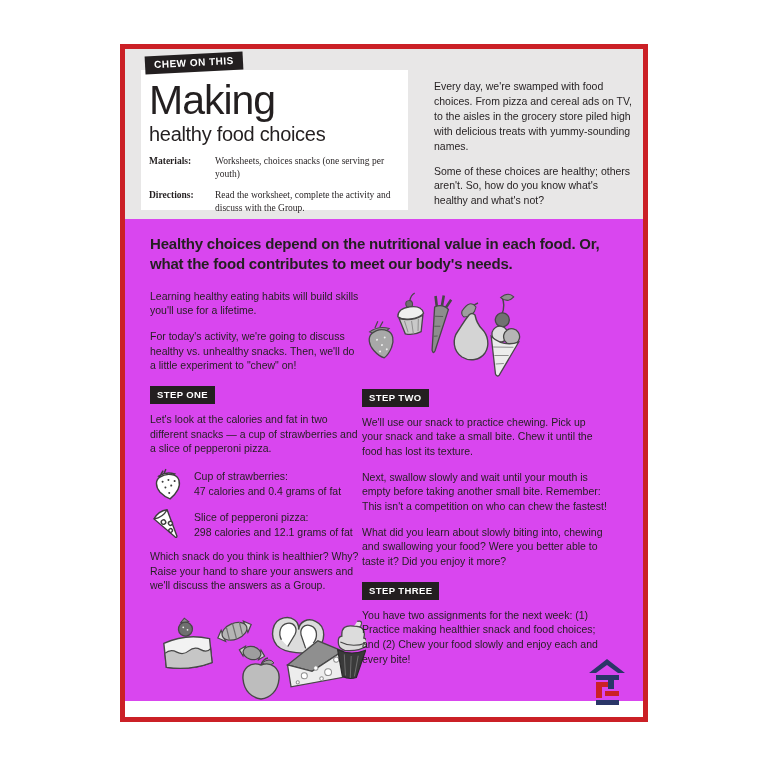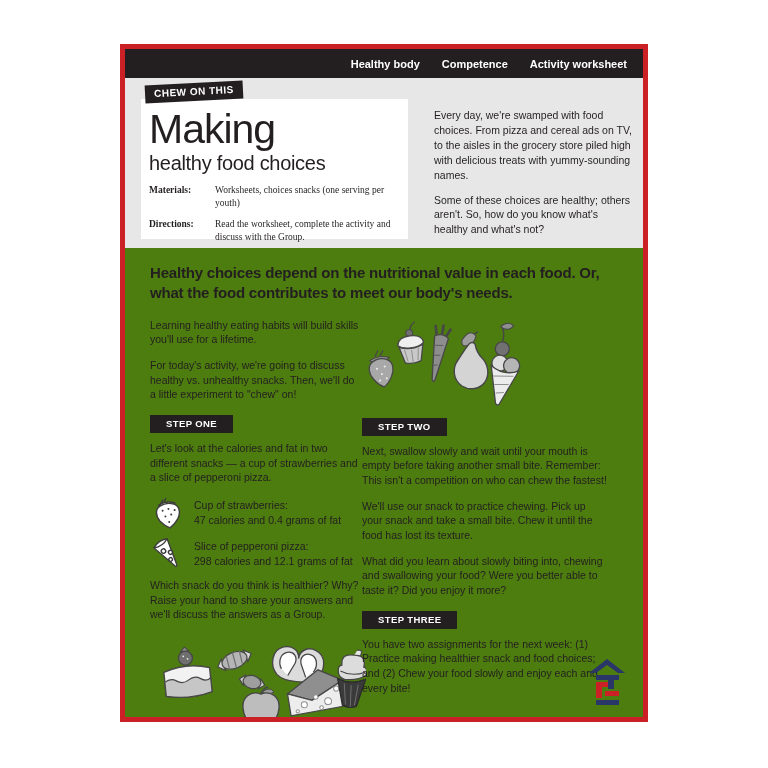--- a/index.html
+++ b/index.html
@@ -59,11 +59,6 @@
 
 <div class="page">
 
-  <div class="topbar">
-    <span class="nav-item">Healthy body</span>
-    <span class="nav-item">Competence</span>
-    <span class="nav-item">Activity worksheet</span>
-  </div>
 
   <div class="masthead">
     <div class="badge-chew">CHEW ON THIS</div>

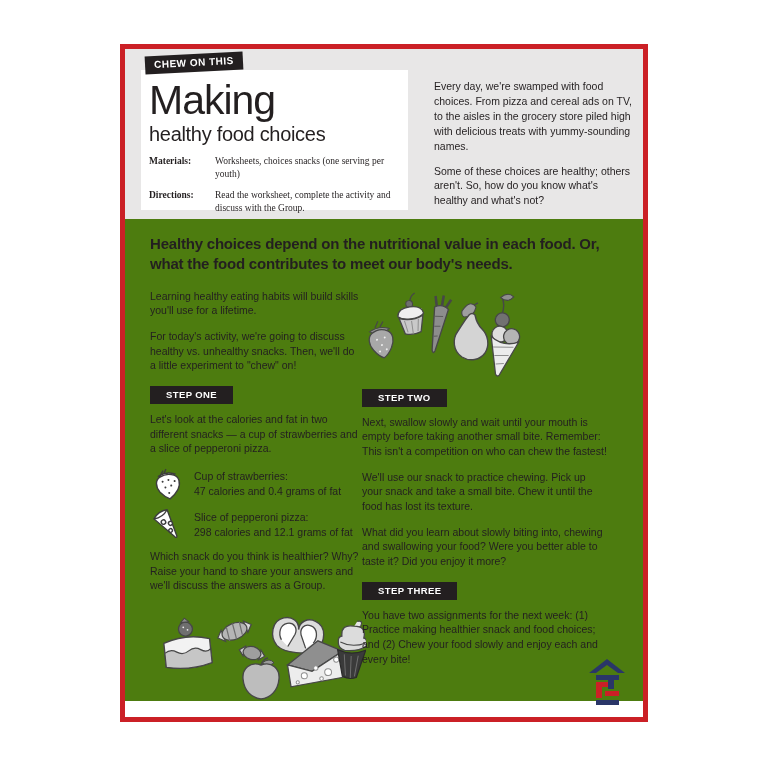--- a/index.html
+++ b/index.html
@@ -37,7 +37,7 @@
   .intro p { margin-bottom:10px; }
 
   
-  .main { position:relative; padding:15px 25px 0 25px; background:#4d7c0f; }
+  .main { position:relative; padding:15px 25px 0 25px; background:#d946ef; }
   .main-heading { font-size:15px; font-weight:bold; line-height:1.35; width:480px; letter-spacing:-.2px; margin-bottom:14px; }
   .cols { display:flex; }
   .col-left  { width:212px; }

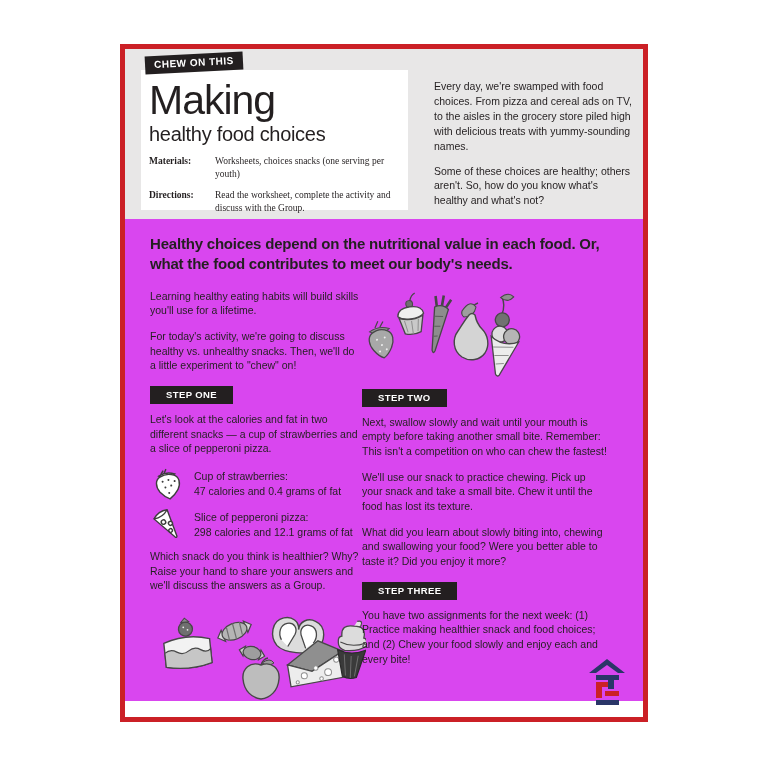--- a/index.html
+++ b/index.html
@@ -45,7 +45,7 @@
   .body-text { font-size:10.5px; line-height:1.4; margin-bottom:11px; }
   .step-badge {
     display:inline-block; background:#231f20; color:#fff; font-size:9.5px;
-    font-weight:bold; letter-spacing:.4px; padding:3px 16px 4px; margin-bottom:8px;
+    font-weight:bold; letter-spacing:.4px; padding:3px 7px 4px; margin-bottom:8px;
   }
   .snack-row { display:flex; align-items:center; gap:10px; margin:2px 0 7px 2px; }
   .snack-row .snack-text { font-size:10.5px; line-height:1.4; }

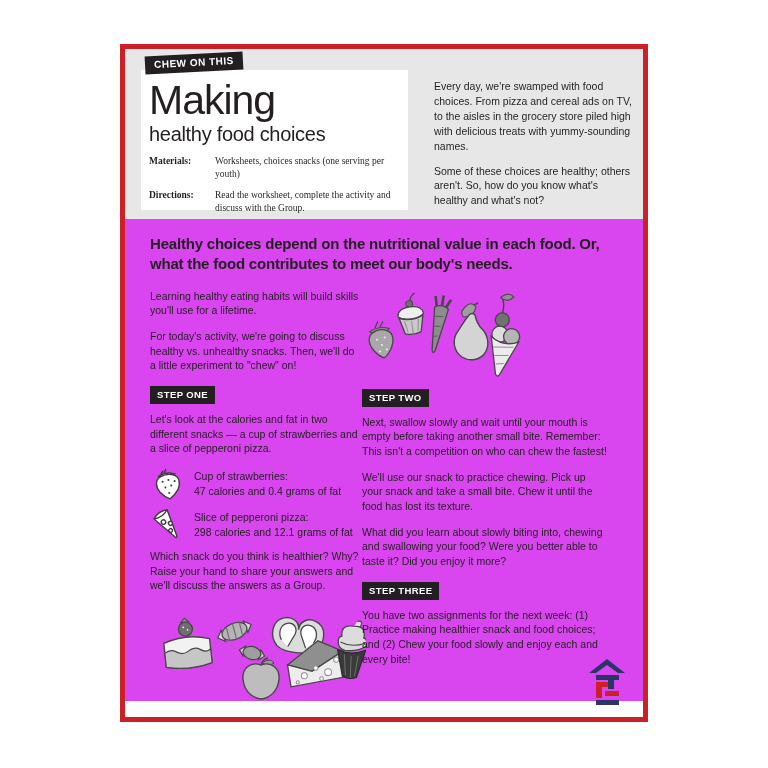--- a/index.html
+++ b/index.html
@@ -238,8 +238,8 @@
         </svg>
 
         <div class="step-badge">STEP TWO</div>
+        <p class="body-text">We'll use our snack to practice chewing. Pick up your snack and take a small bite. Chew it until the food has lost its texture.</p>
         <p class="body-text">Next, swallow slowly and wait until your mouth is empty before taking another small bite. Remember: This isn't a competition on who can chew the fastest!</p>
-        <p class="body-text">We'll use our snack to practice chewing. Pick up your snack and take a small bite. Chew it until the food has lost its texture.</p>
         <p class="body-text">What did you learn about slowly biting into, chewing and swallowing your food? Were you better able to taste it? Did you enjoy it more?</p>
 
         <div class="step-badge">STEP THREE</div>

